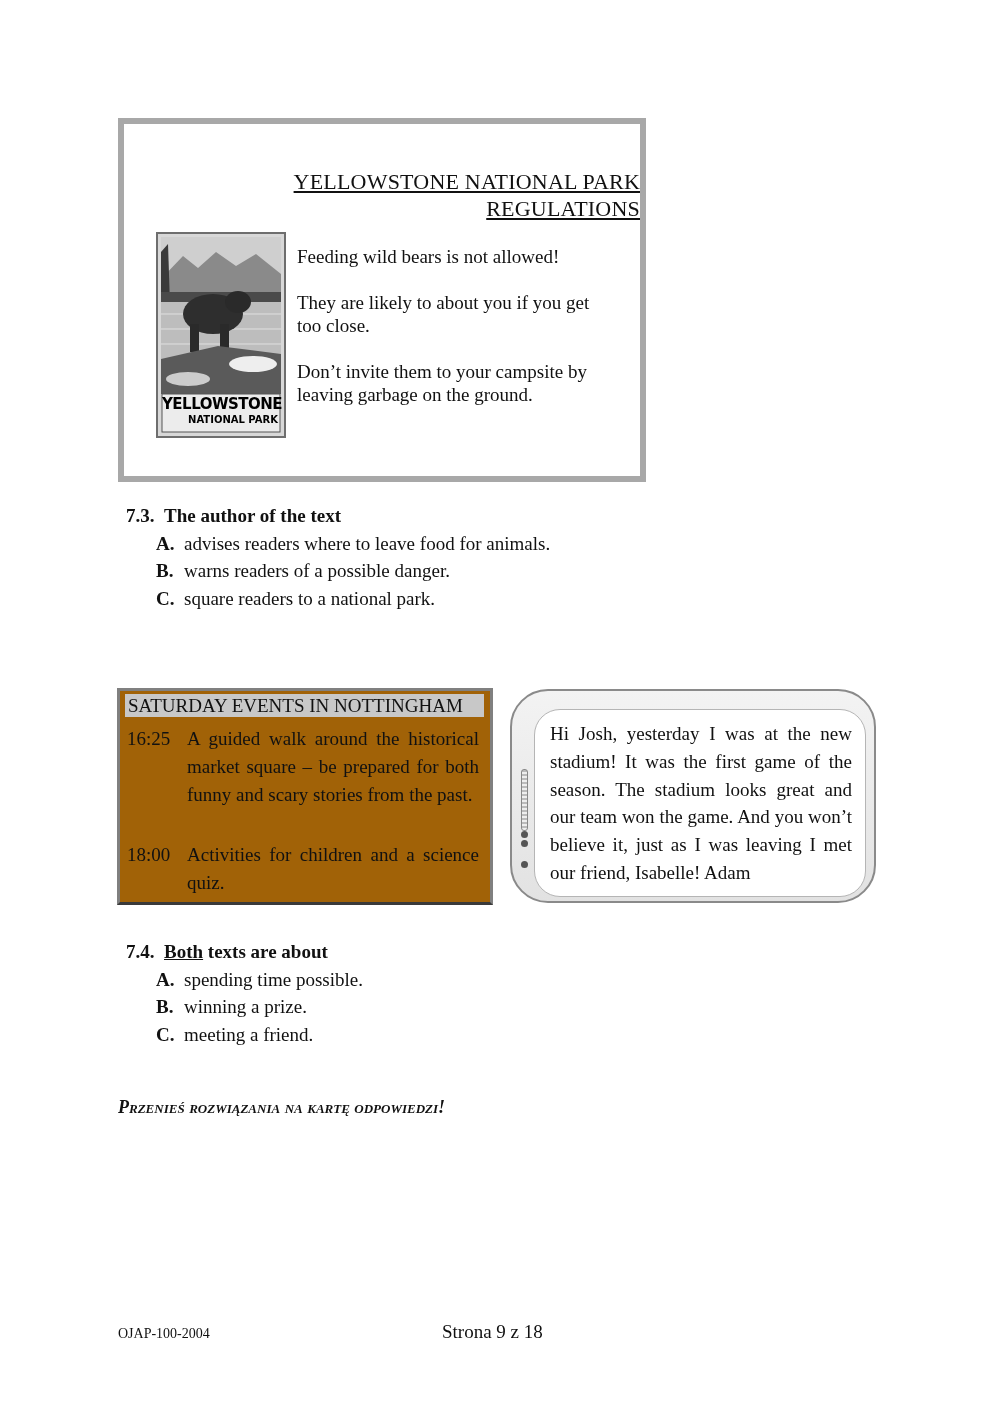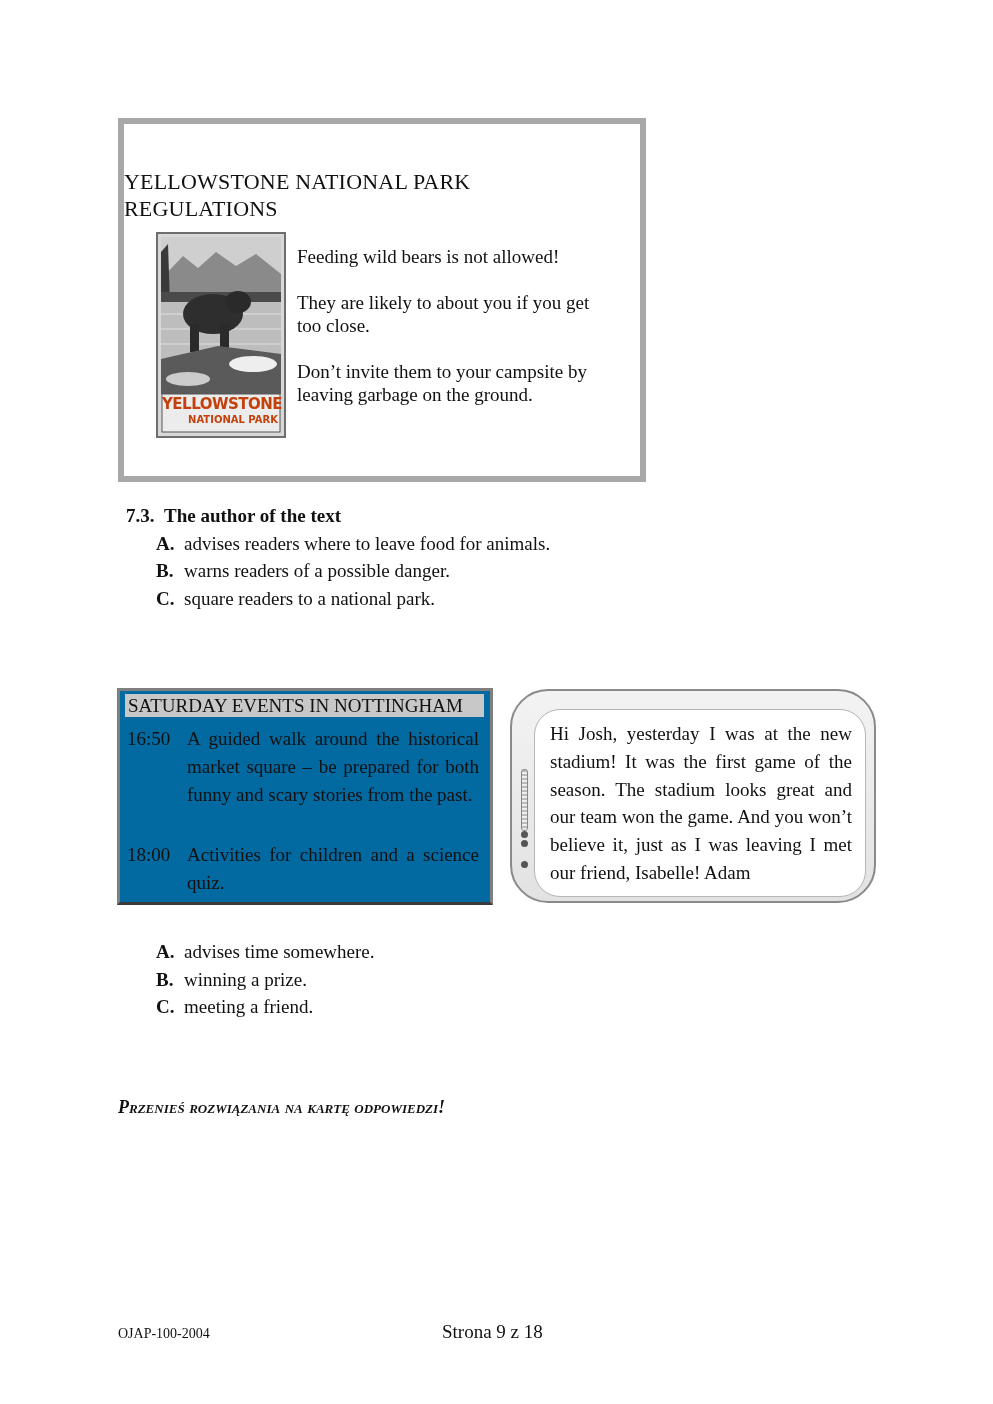--- a/index.html
+++ b/index.html
@@ -10,8 +10,8 @@
   
   .notice { left: 118px; top: 118px; width: 516px; height: 352px;
             border: 6px solid #a8a8a8; background: #fff; }
-  .notice-title { position: absolute; left: 0; right: 0; top: 44px; text-align: left;
-                  font-size: 22px; line-height: 27px; letter-spacing: 0.2px; }
+  .notice-title { position: absolute; left: 0; right: 0; top: 44px; text-align: right;
+                  font-size: 22px; line-height: 27px; letter-spacing: 0.2px; text-decoration: underline; }
   .poster { position: absolute; left: 32px; top: 108px; width: 126px; height: 202px;
             border: 2px solid #6e6e6e; background: #e6e6e6; overflow: hidden; }
   .poster svg { display: block; }

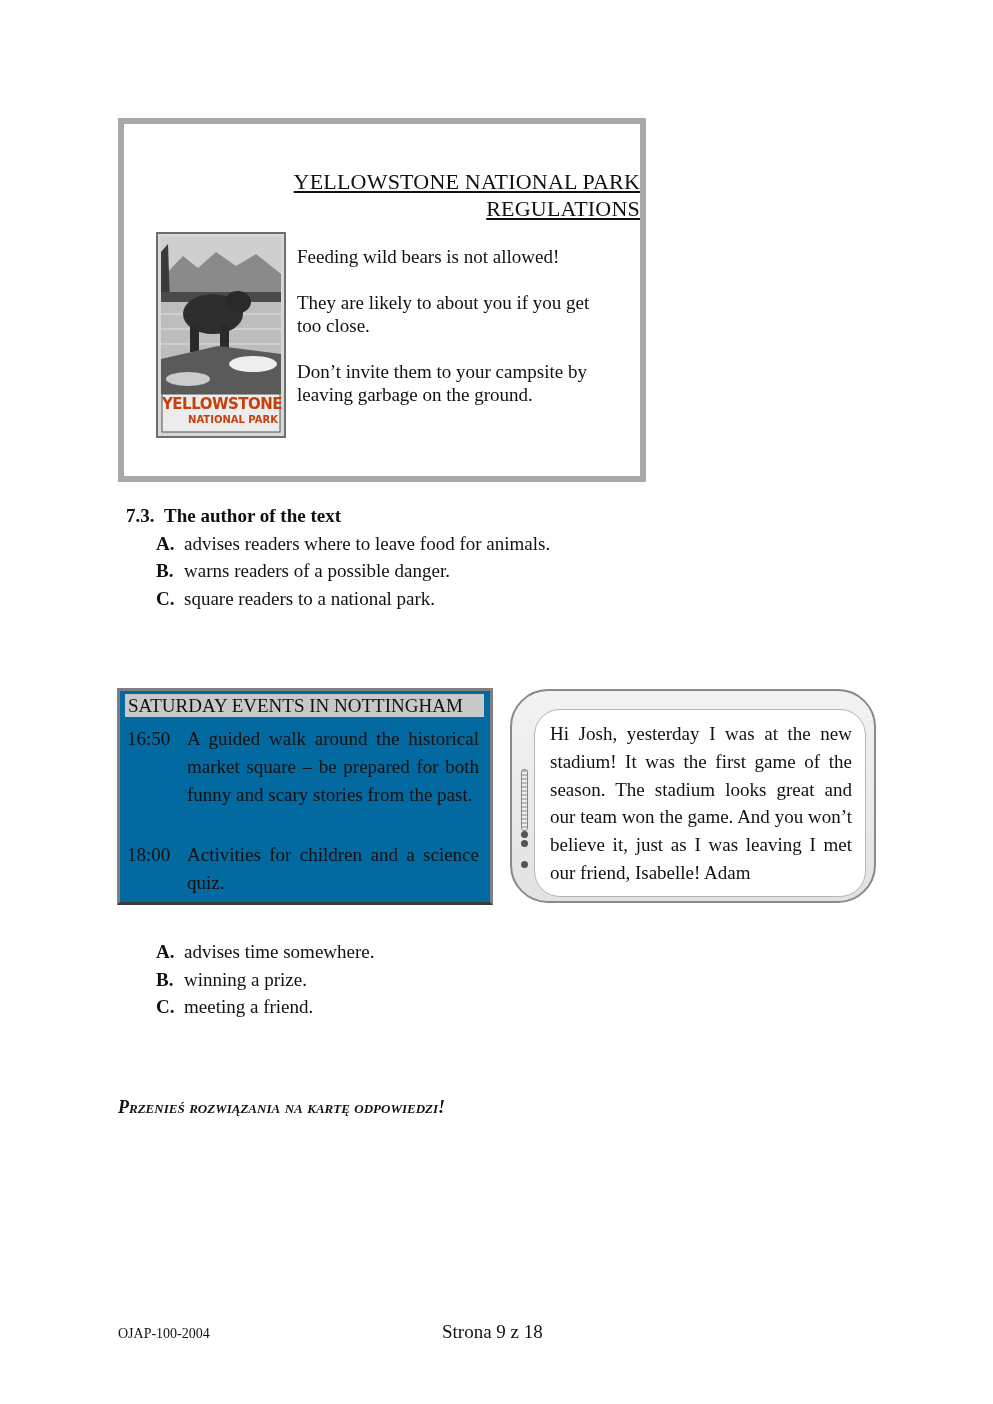--- a/index.html
+++ b/index.html
@@ -84,7 +84,7 @@
       <ellipse cx="30" cy="145" rx="22" ry="7" fill="#cccccc"></ellipse>
       <rect x="4" y="160" width="118" height="38" fill="#ececec" stroke="#555" stroke-width="1"></rect>
     </svg>
-    <div style="position:absolute;left:4px;top:160px;width:118px;text-align:center;font-family:'DejaVu Sans',sans-serif;font-weight:bold;color:#c2410c;">
+    <div style="position:absolute;left:4px;top:160px;width:118px;text-align:center;font-family:'DejaVu Sans',sans-serif;font-weight:bold;color:#000000;">
       <div style="font-size:15px;line-height:20px;letter-spacing:-0.5px;">YELLOWSTONE</div>
       <div style="font-size:10px;line-height:12px;margin-left:24px;">NATIONAL PARK</div>
     </div>

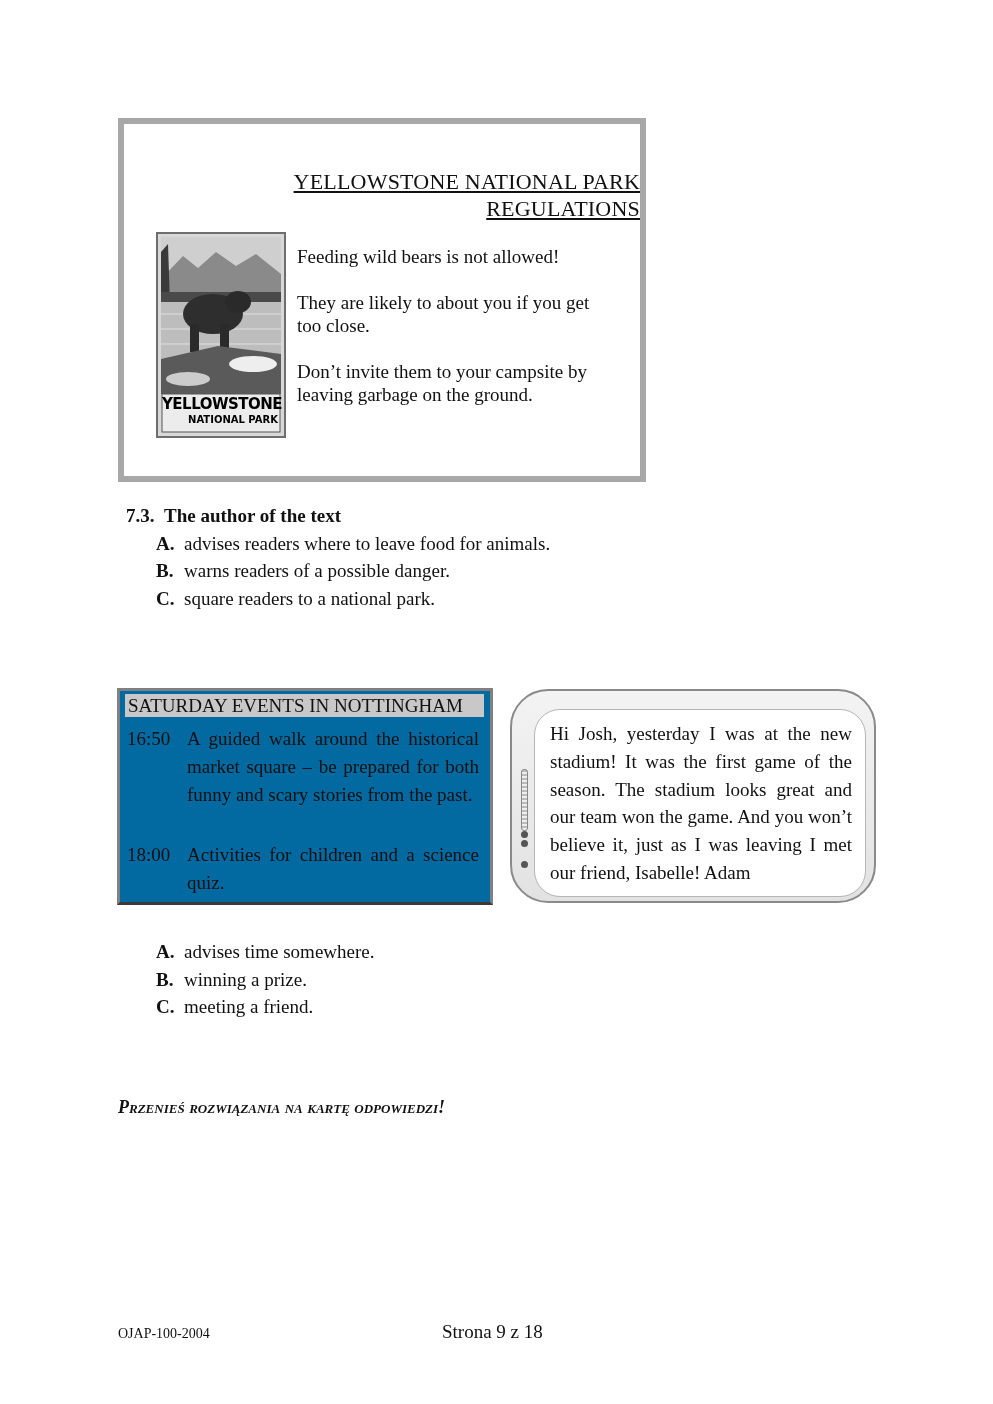--- a/index.html
+++ b/index.html
@@ -30,7 +30,7 @@
   
   .events { left: 117px; top: 688px; width: 370px; height: 211px;
             border-left: 3px solid #808080; border-right: 3px solid #808080;
-            border-top: 3px solid #808080; border-bottom: 3px solid #3a3a3a; background: #0369a1; }
+            border-top: 3px solid #808080; border-bottom: 3px solid #3a3a3a; background: #a16207; }
   .events-title { position: absolute; left: 5px; top: 3px; width: 359px; height: 23px;
                   background: #c8c8c8; font-size: 19px; line-height: 24px; padding-left: 3px;
                   box-sizing: border-box; white-space: nowrap; }

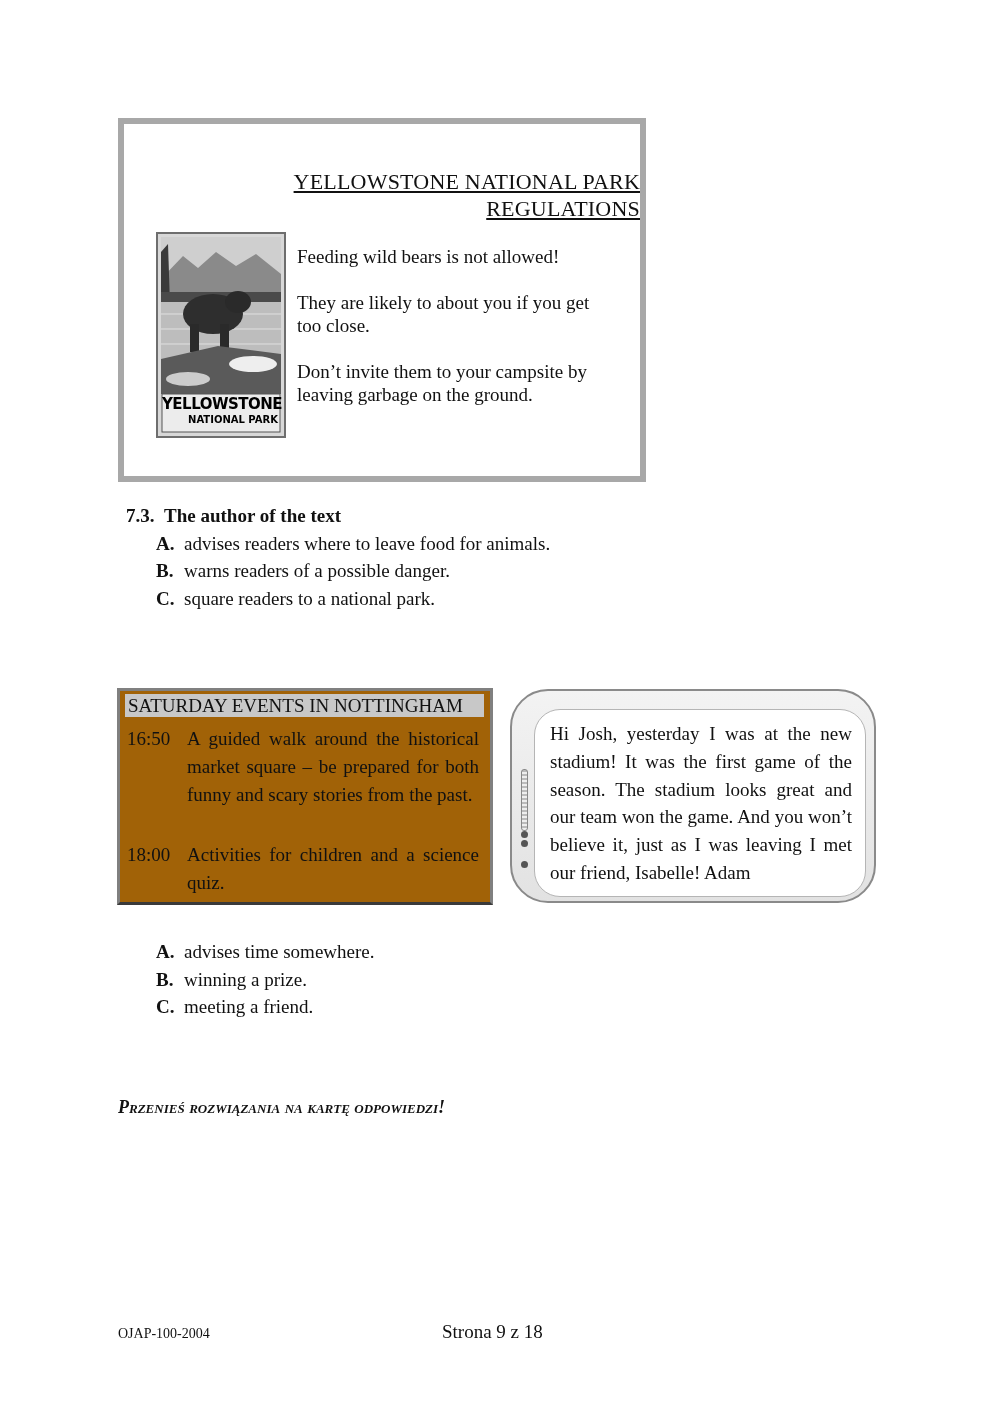--- a/index.html
+++ b/index.html
@@ -108,7 +108,7 @@
 <div class="abs events">
   <div class="events-title">SATURDAY EVENTS IN NOTTINGHAM</div>
   <div class="event" style="top:34px;">
-    <span class="time">16:50</span>
+    <span class="time">16:25</span>
     <div class="desc">A guided walk around the historical market square – be prepared for both funny and scary stories from the past.</div>
   </div>
   <div class="event" style="top:150px;">

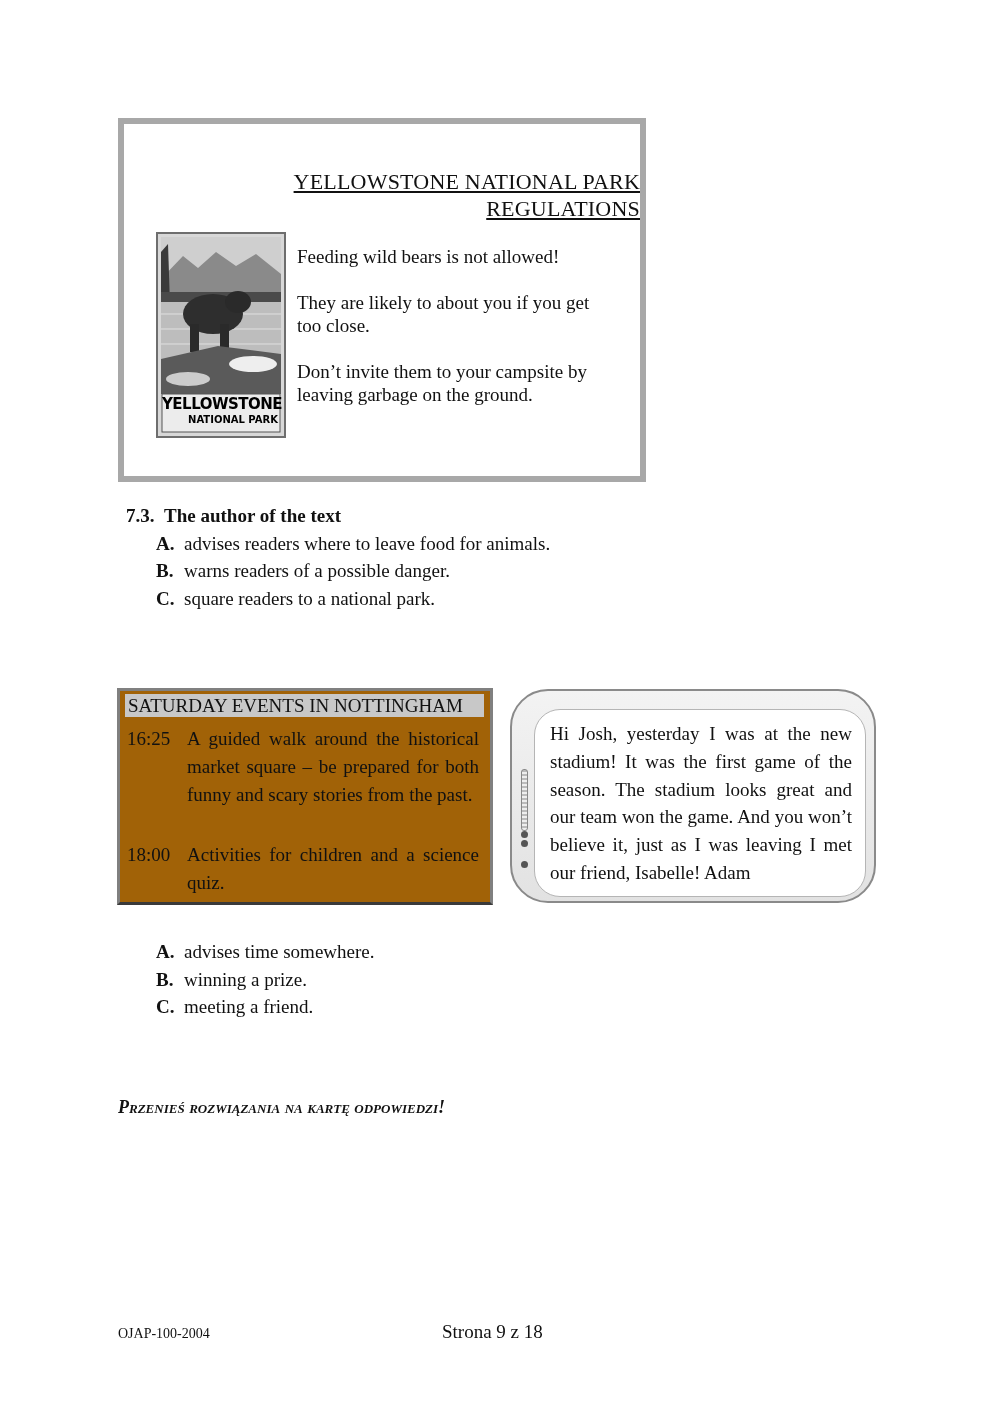--- a/index.html
+++ b/index.html
@@ -130,6 +130,9 @@
 </div>
 
 <div class="abs q" style="left:118px; top:938px;">
+  <div class="q-head">
+    <span class="num">7.4.</span><span class="underline">Both</span><span> texts are about</span>
+  </div>
   <div class="q-opt"><span class="letter">A.</span><span>advises time somewhere.</span></div>
   <div class="q-opt"><span class="letter">B.</span><span>winning a prize.</span></div>
   <div class="q-opt"><span class="letter">C.</span><span>meeting a friend.</span></div>

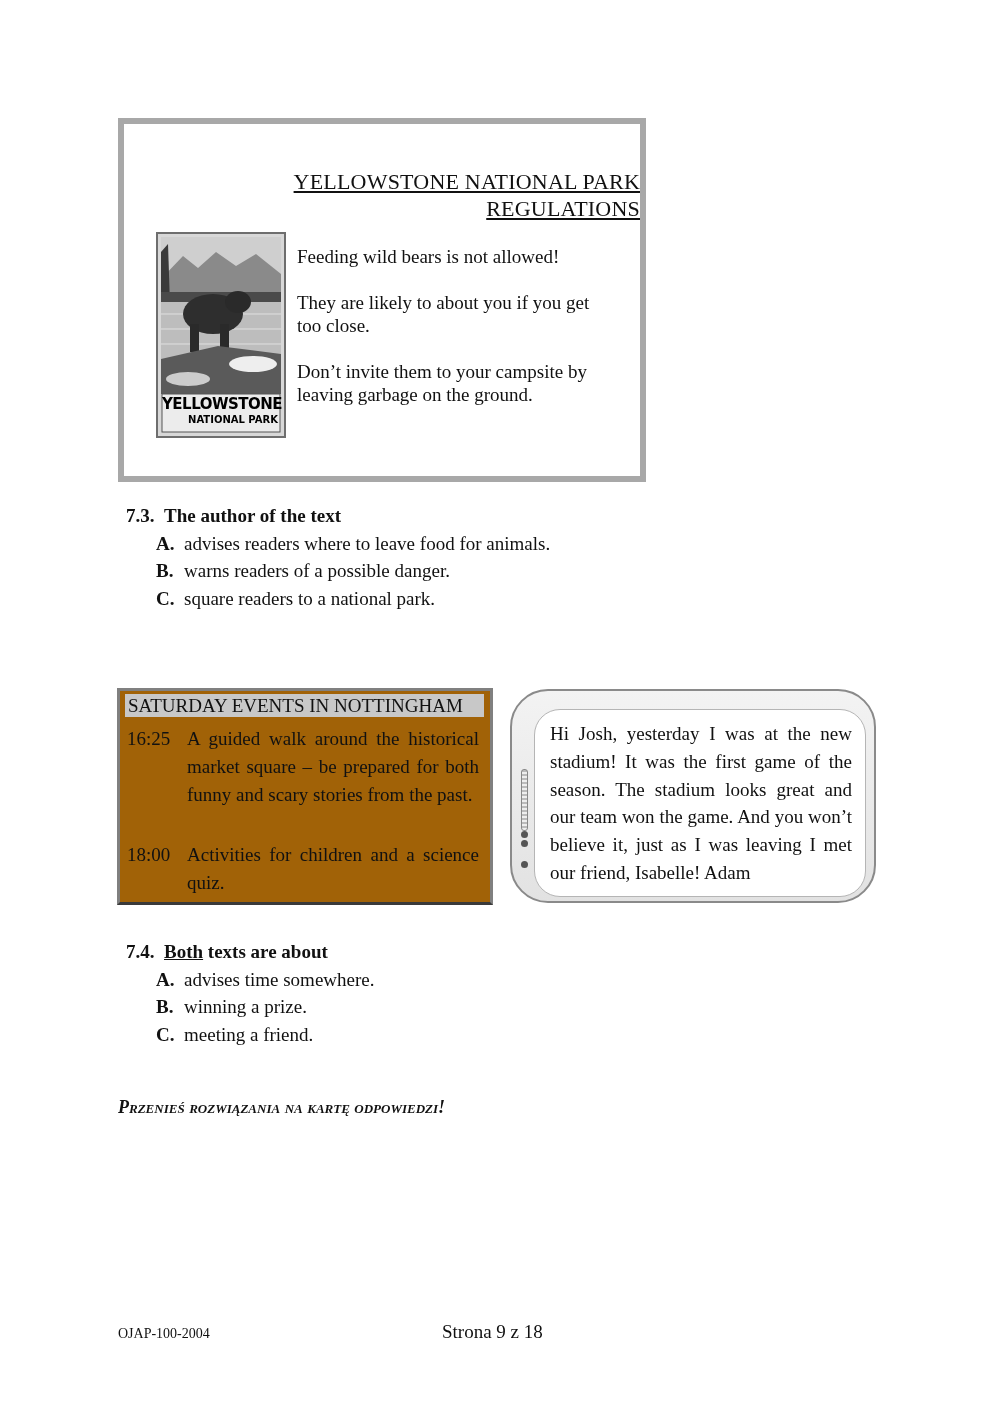--- a/index.html
+++ b/index.html
@@ -133,7 +133,7 @@
   <div class="q-head">
     <span class="num">7.4.</span><span class="underline">Both</span><span> texts are about</span>
   </div>
-  <div class="q-opt"><span class="letter">A.</span><span>advises time somewhere.</span></div>
+  <div class="q-opt"><span class="letter">A.</span><span>spending time possible.</span></div>
   <div class="q-opt"><span class="letter">B.</span><span>winning a prize.</span></div>
   <div class="q-opt"><span class="letter">C.</span><span>meeting a friend.</span></div>
 </div>

